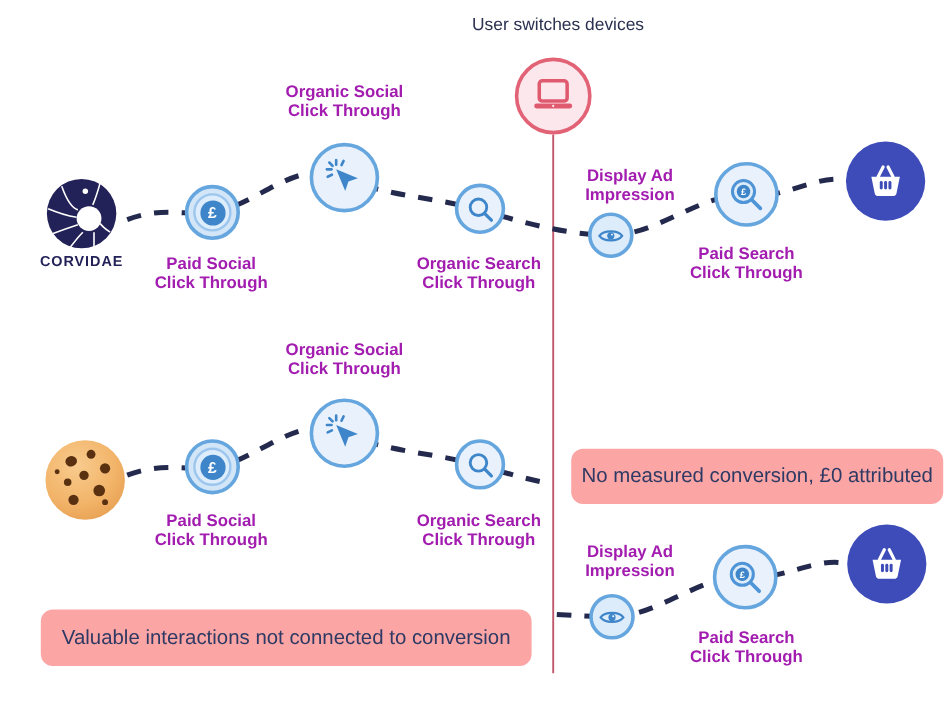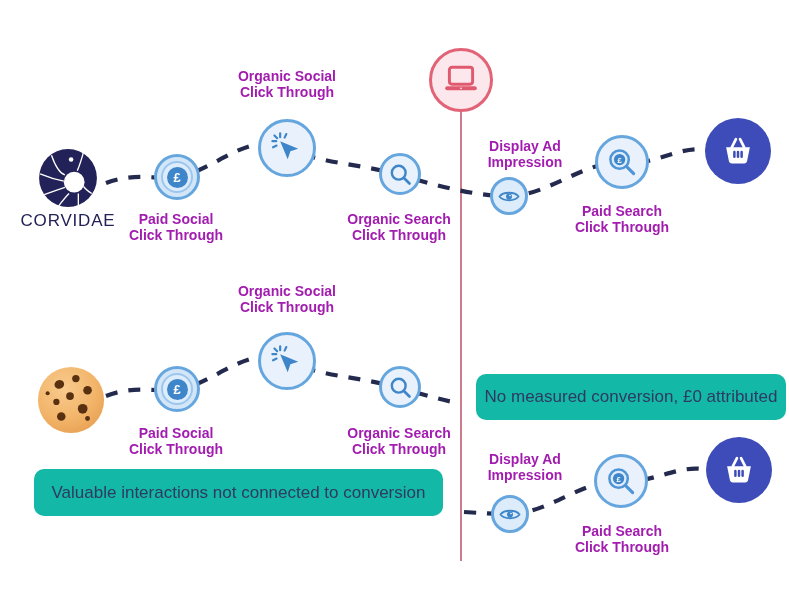--- a/index.html
+++ b/index.html
@@ -59,6 +59,7 @@
              C652 484,682 463,706 470" fill="none" stroke="#242a4e" stroke-width="4.2" stroke-dasharray="12 11"></path>
   </svg>
 
+  <div class="device-label" style="left:380px;top:13px;width:170px;">User switches devices</div>
 
   <div class="node device-node" style="left:429px;top:48px;width:64px;height:64px;">
     <svg width="38" height="32" viewBox="0 0 36 30">

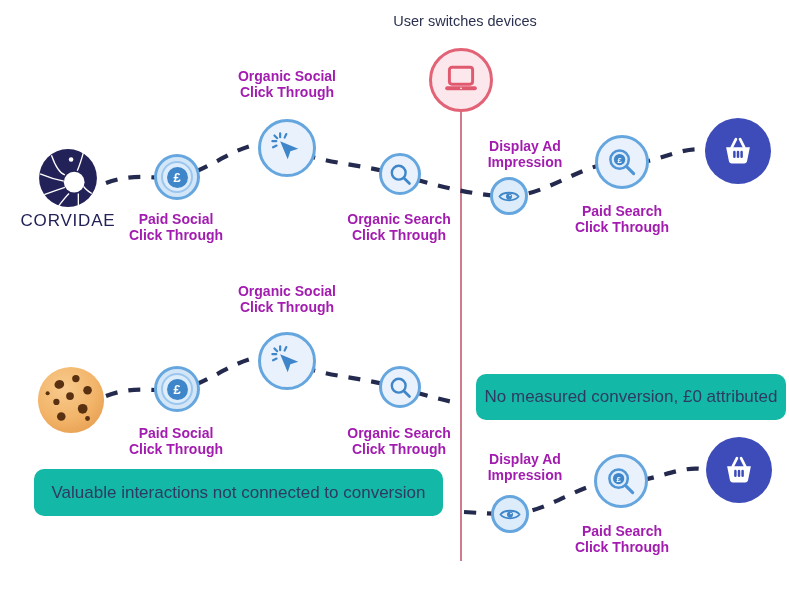--- a/index.html
+++ b/index.html
@@ -39,7 +39,7 @@
   .node.basket-node{background:#3d4cb8;border:none;}
   .node.device-node{background:#fce8ec;border:3px solid #e26276;}
   .brand-text{
-    position:absolute;font-weight:400;font-size:17px;letter-spacing:0.8px;
+    position:absolute;font-weight:700;font-size:12px;letter-spacing:0.8px;
     color:#232258;text-align:center;
   }
 </style>

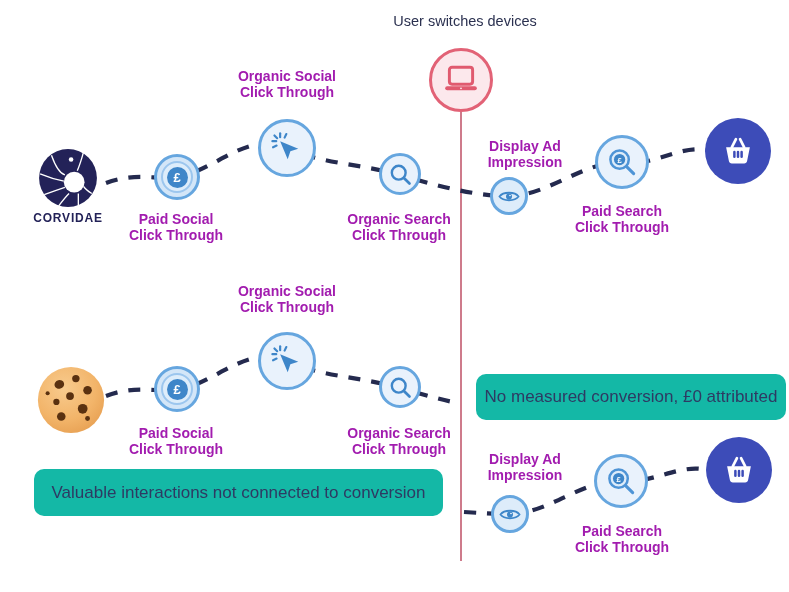--- a/index.html
+++ b/index.html
@@ -17,7 +17,7 @@
     position:absolute;font-size:14.5px;color:#2b3150;text-align:center;
   }
   .callout{
-    position:absolute;background:#14b8a6;border-radius:10px;
+    position:absolute;background:#fca5a5;border-radius:10px;
     color:#2e3a63;font-size:17px;display:flex;align-items:center;justify-content:center;
     text-align:center;
   }

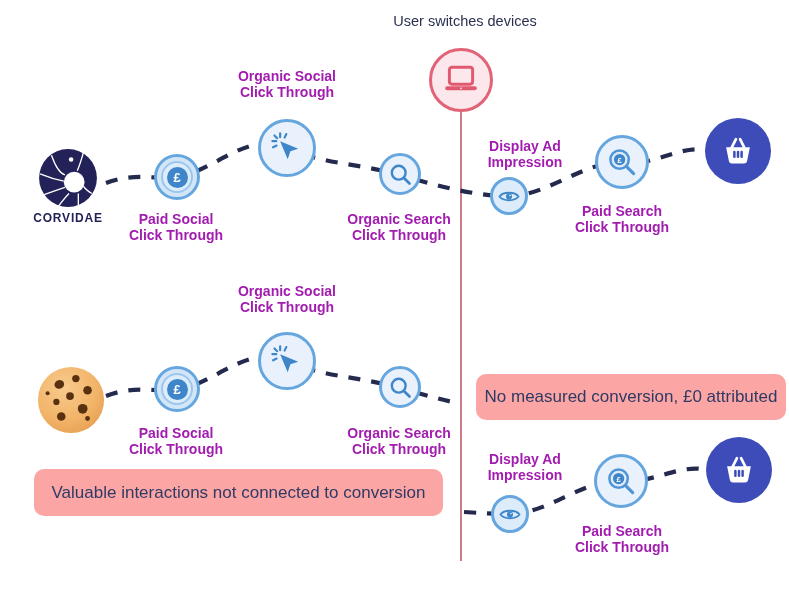--- a/index.html
+++ b/index.html
@@ -247,7 +247,7 @@
     </svg>
   </div>
 
-  <div class="callout" style="left:34px;top:469px;width:409px;height:47px;">Valuable interactions not connected to conversion</div>
+  <div class="callout" style="left:34px;top:508px;width:409px;height:47px;">Valuable interactions not connected to conversion</div>
 
 </div>
 

